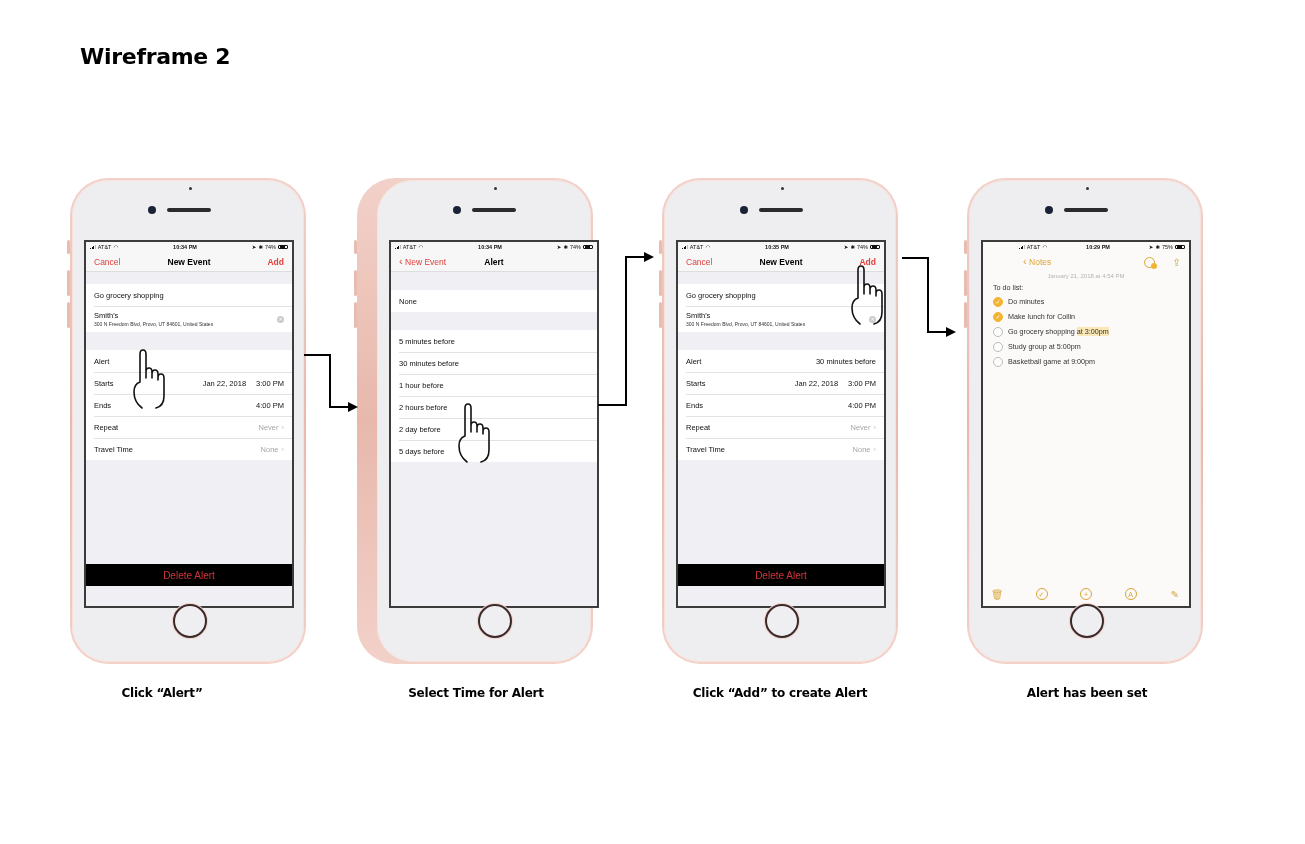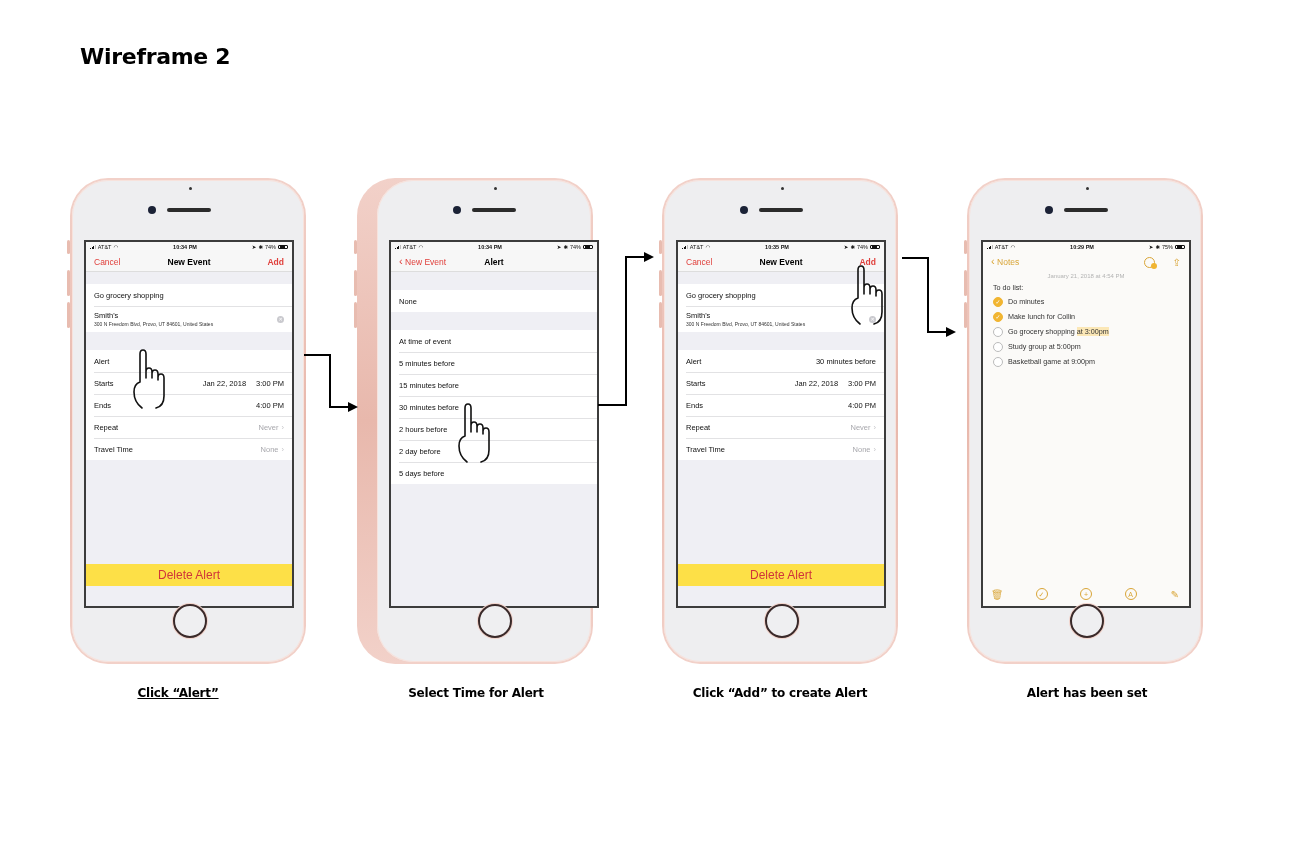--- a/index.html
+++ b/index.html
@@ -94,7 +94,7 @@
 
   
   .notes-screen { background: #fbfaf8; }
-  .notes-screen .status-bar, .notes-screen .nav-bar { background: #fbfaf8; border-bottom: none; }
+  .notes-screen .status-bar, .notes-screen .nav-bar { background: #fbfaf8; border-bottom: none; margin-left: 32px; }
   .notes-date { text-align: center; font-size: 6px; color: #b3b3b3; margin-top: 1px; }
   .notes-heading { padding: 4px 10px 2px; font-size: 7.2px; color: #333; }
   .todo { display: flex; align-items: center; gap: 5px; padding: 0 10px; height: 15px; font-size: 7.2px; color: #333; }

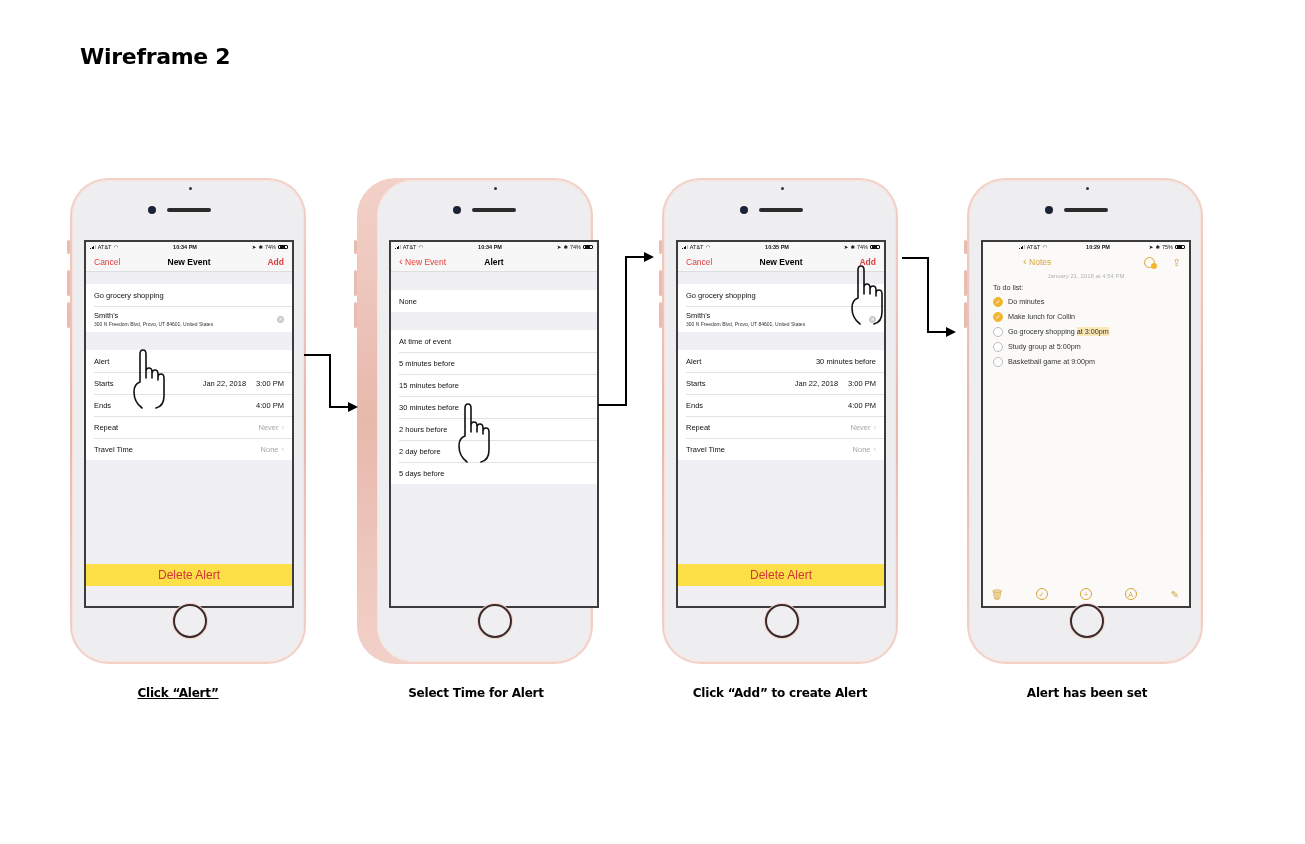--- a/index.html
+++ b/index.html
@@ -251,9 +251,6 @@
       <div class="gap big"></div>
       <div class="group">
         <div class="cell">
-            <span>At time of event</span>
-          </div>
-        <div class="cell">
             <span>5 minutes before</span>
           </div>
         <div class="cell">

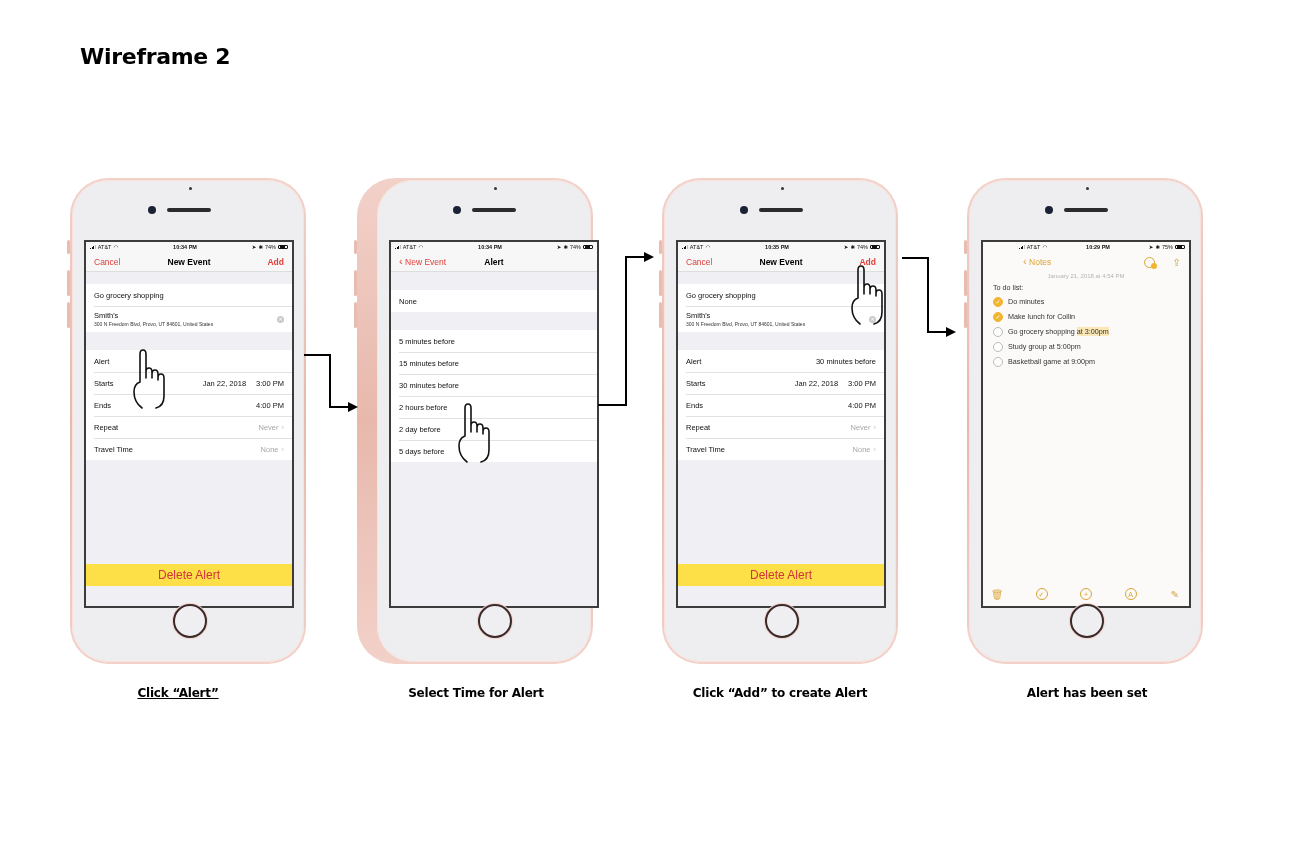--- a/index.html
+++ b/index.html
@@ -254,9 +254,6 @@
             <span>5 minutes before</span>
           </div>
         <div class="cell">
-            <span>15 minutes before</span>
-          </div>
-        <div class="cell">
             <span>30 minutes before</span>
           </div>
         <div class="cell">

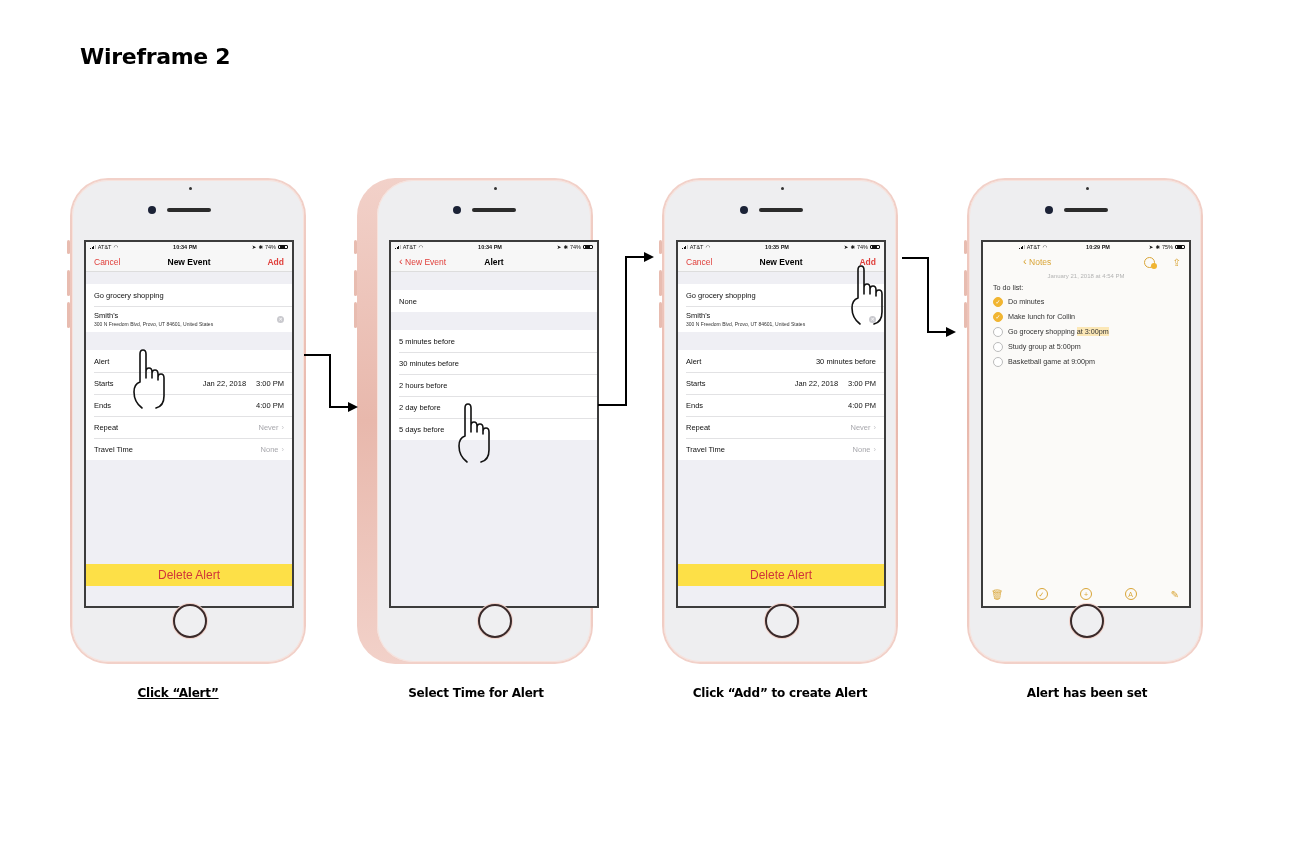--- a/index.html
+++ b/index.html
@@ -257,6 +257,9 @@
             <span>30 minutes before</span>
           </div>
         <div class="cell">
+            <span>1 hour before</span>
+          </div>
+        <div class="cell">
             <span>2 hours before</span>
           </div>
         <div class="cell">

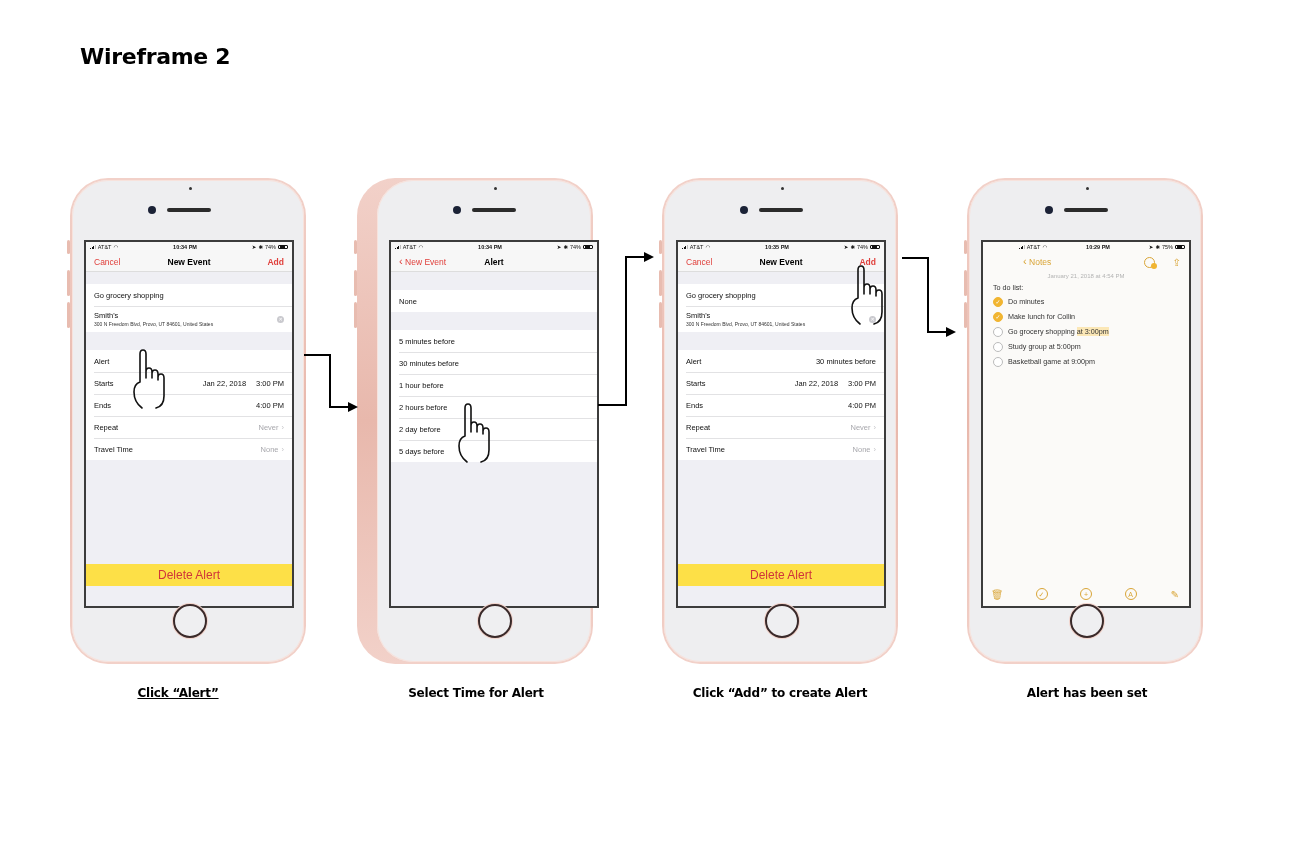--- a/index.html
+++ b/index.html
@@ -88,8 +88,8 @@
     display: flex; align-items: center; justify-content: center;
   }
   .delete-row {
-    position: absolute; left: 0; right: 0; height: 22px; background: #fde047;
-    display: flex; align-items: center; justify-content: center; color: #d0353a; font-size: 12px;
+    position: absolute; left: 0; right: 0; height: 22px; background: #000000;
+    display: flex; align-items: center; justify-content: center; color: #d0353a; font-size: 10px;
   }
 
   

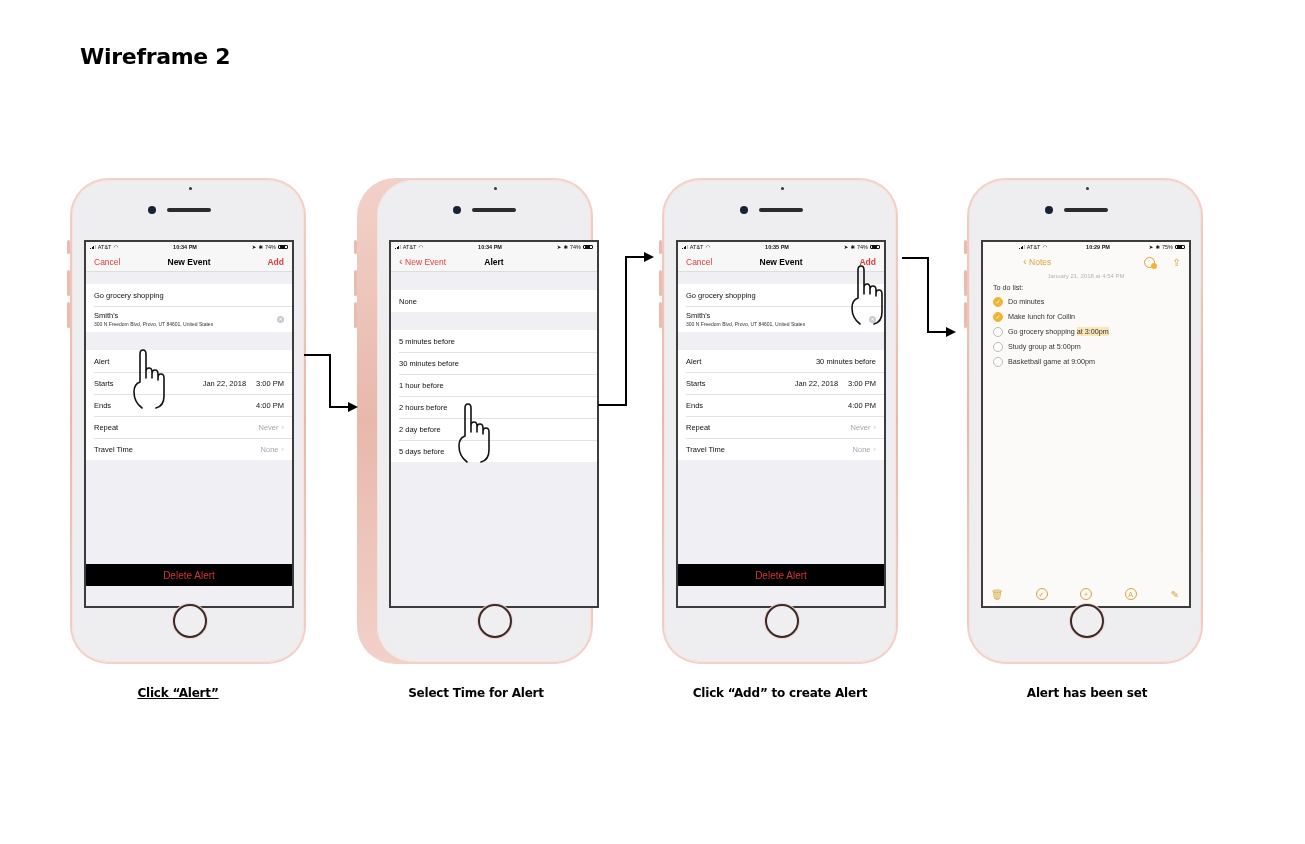--- a/index.html
+++ b/index.html
@@ -442,7 +442,7 @@
   <polygon points="44,73 54,78 44,83" fill="#000"></polygon>
 </svg>
 
-<div class="caption" style="left:60px;text-decoration:underline;">Click “Alert”</div>
+<div class="caption" style="left:44px;">Click “Alert”</div>
 <div class="caption" style="left:358px;">Select Time for Alert</div>
 <div class="caption" style="left:662px;">Click “Add” to create Alert</div>
 <div class="caption" style="left:969px;">Alert has been set</div>

